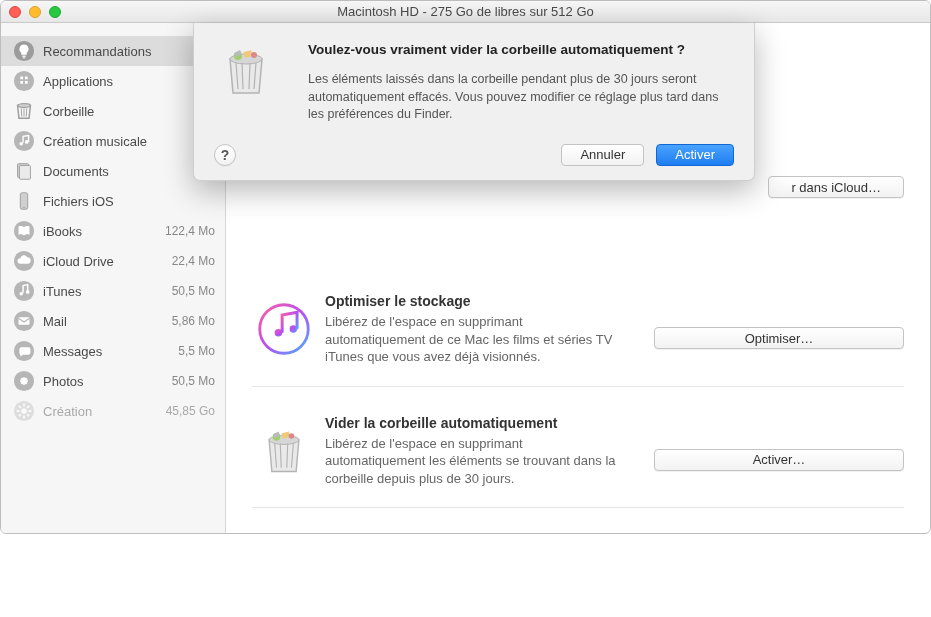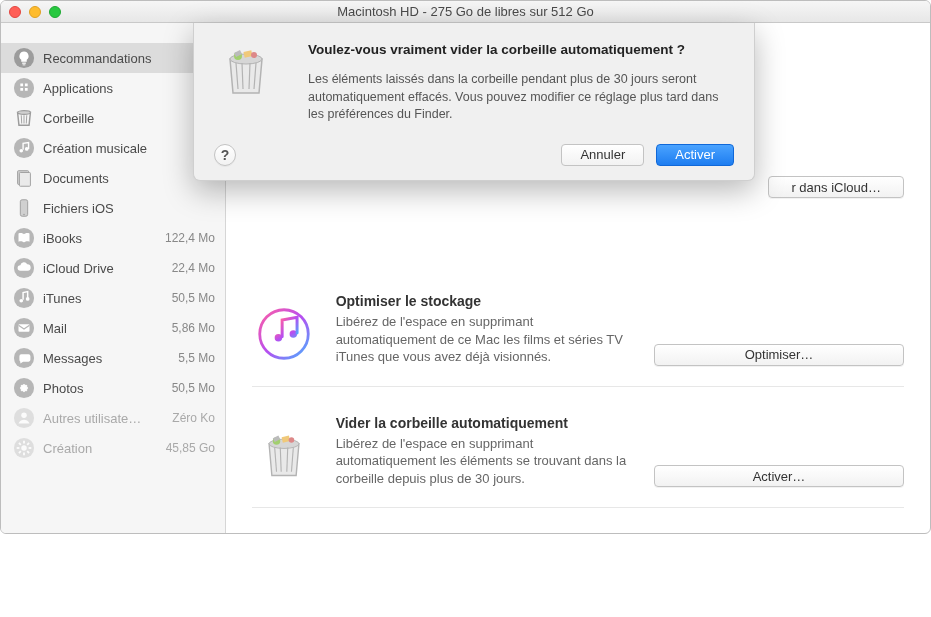--- a/index.html
+++ b/index.html
@@ -19,7 +19,7 @@
   .body { display: flex; height: calc(617px - 22px); position: relative; }
 
   
-  .sidebar { width: 225px; background: #f6f6f6; border-right: 1px solid #d6d6d6; padding-top: 20px; }
+  .sidebar { width: 225px; background: #f6f6f6; border-right: 1px solid #d6d6d6; padding-top: 13px; }
   .side-item { display: flex; align-items: center; height: 30px; padding: 0 10px 0 12px; gap: 8px; color: #4a4a4a; }
   .side-item.selected { background: #dcdcdc; }
   .side-icon { width: 22px; height: 22px; display: flex; align-items: center; justify-content: center; }

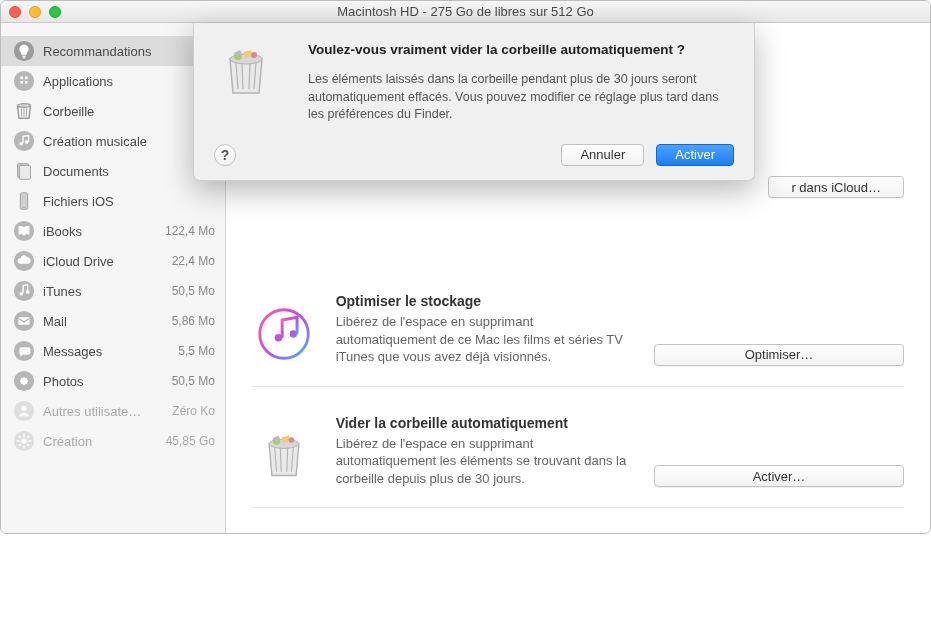--- a/index.html
+++ b/index.html
@@ -31,7 +31,7 @@
 
   
   .content { flex: 1; padding: 12px 26px; overflow: hidden; position: relative; }
-  .rec { display: flex; align-items: flex-end; gap: 20px; padding: 28px 0 20px; border-bottom: 1px solid #e7e7e7; }
+  .rec { display: flex; align-items: center; gap: 9px; padding: 28px 0 20px; border-bottom: 1px solid #e7e7e7; }
   .rec:first-child { padding-top: 30px; }
   .rec-icon { width: 64px; height: 64px; display: flex; align-items: center; justify-content: center; }
   .rec-icon svg { width: 56px; height: 56px; }

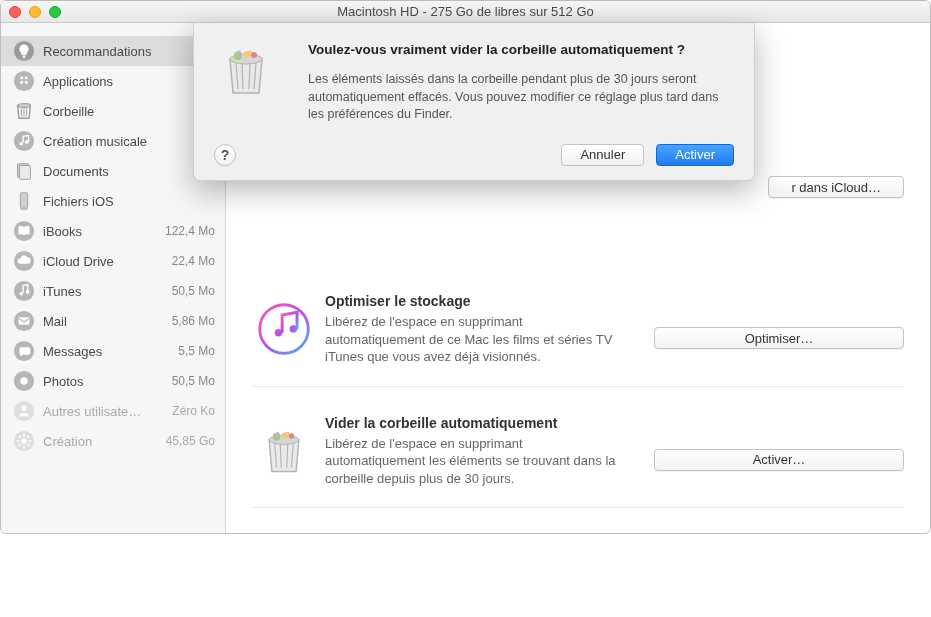--- a/index.html
+++ b/index.html
@@ -209,17 +209,6 @@
         <span class="side-icon">
           <svg viewBox="0 0 24 24">
               <circle cx="12" cy="12" r="11" fill="#cfcfcf"></circle>
-              <circle cx="12" cy="9" r="3" fill="#fff"></circle>
-              <path d="M6 18c1-3 4-4 6-4s5 1 6 4z" fill="#fff"></path>
-            </svg>
-        </span>
-        <span class="side-label">Autres utilisate…</span>
-        <span class="side-size">Zéro Ko</span>
-      </div>
-      <div class="side-item muted">
-        <span class="side-icon">
-          <svg viewBox="0 0 24 24">
-              <circle cx="12" cy="12" r="11" fill="#cfcfcf"></circle>
               <circle cx="12" cy="12" r="3" fill="#fff"></circle>
               <g stroke="#fff" stroke-width="2">
                 <line x1="12" y1="4" x2="12" y2="7"></line>

